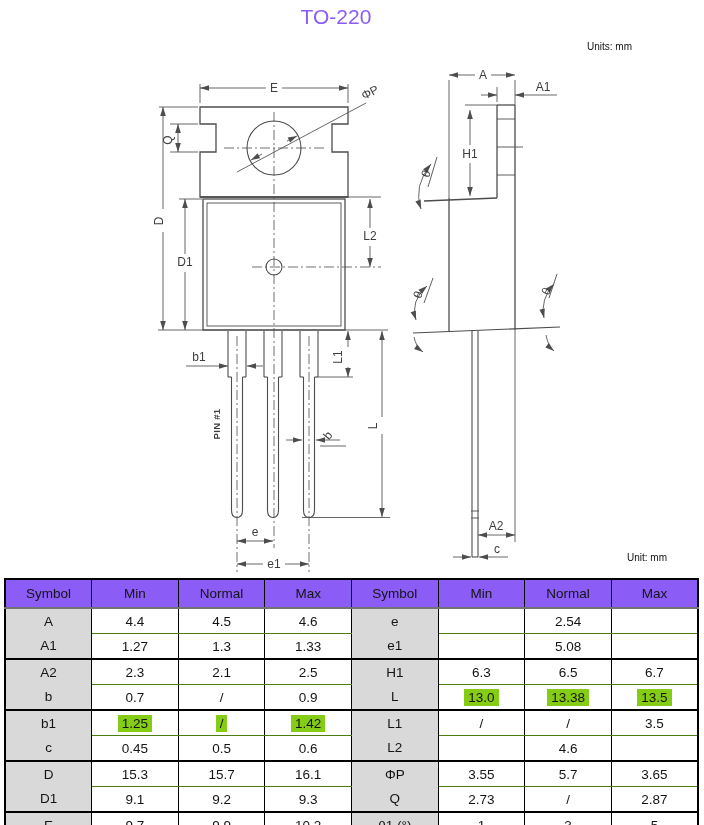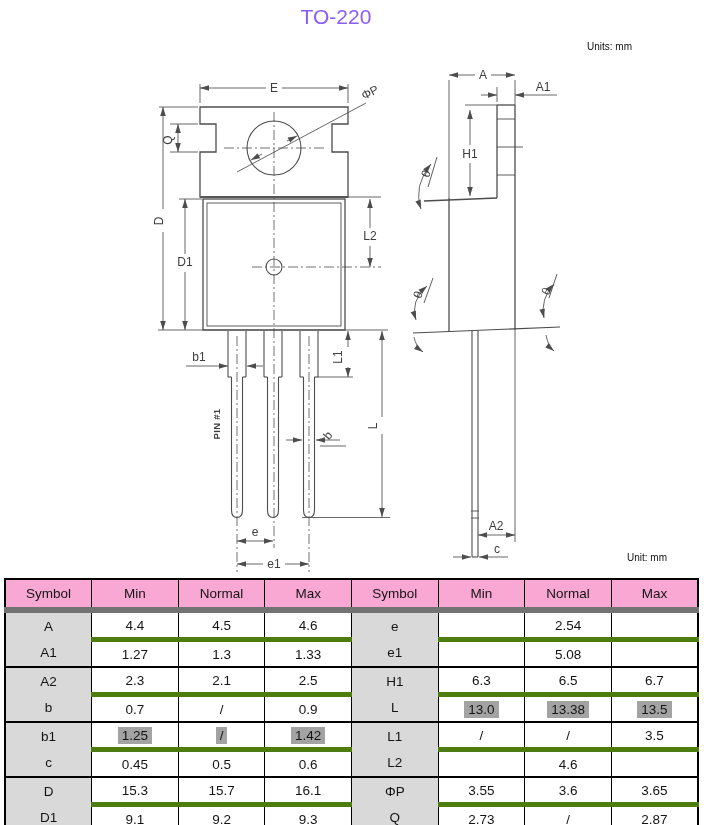--- a/index.html
+++ b/index.html
@@ -16,7 +16,7 @@
              table-layout:fixed;font-size:13.5px;border:2px solid #000;}
   table.dims th,table.dims td{height:24px;text-align:center;padding:0;
              border-right:1px solid #000;white-space:nowrap;}
-  table.dims th{height:27px;background:#f9a8d4;font-weight:normal;border-bottom:6px solid #737373;}
+  table.dims th{height:27px;background:#8b5cf6;font-weight:normal;border-bottom:2px solid #737373;}
   table.dims td.s{background:#d9d9d9;}
   table.dims td.mid,table.dims th.mid{border-right:1.5px solid #000;}
   tr.pf td.v{border-bottom:5px solid #4d7c0f;margin-left:21px;}

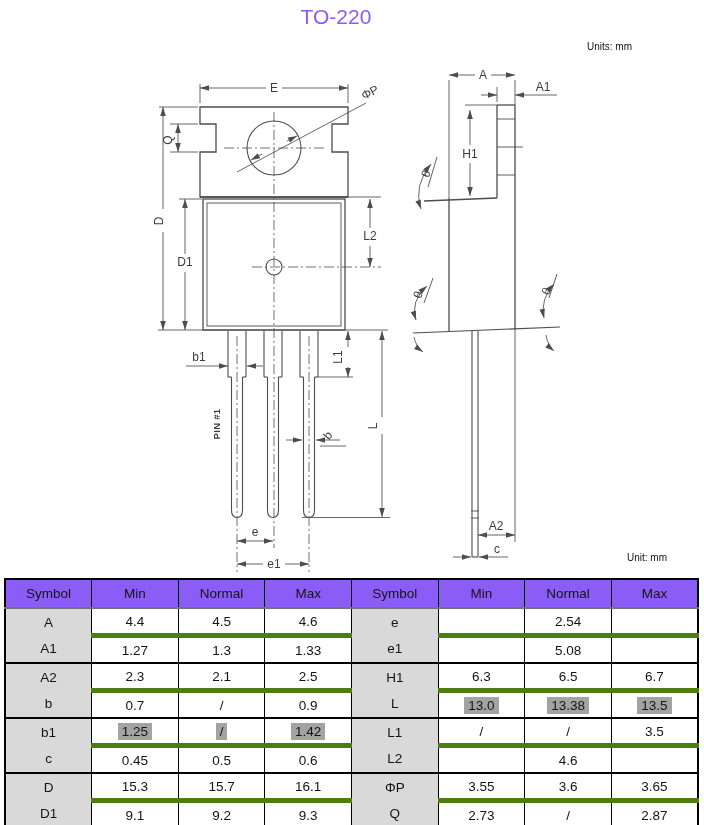--- a/index.html
+++ b/index.html
@@ -19,7 +19,7 @@
   table.dims th{height:27px;background:#8b5cf6;font-weight:normal;border-bottom:2px solid #737373;}
   table.dims td.s{background:#d9d9d9;}
   table.dims td.mid,table.dims th.mid{border-right:1.5px solid #000;}
-  tr.pf td.v{border-bottom:5px solid #4d7c0f;margin-left:21px;}
+  tr.pf td.v{border-bottom:1px solid #4d7c0f;margin-left:21px;}
   tr.pl td{border-bottom:2px solid #000;}
   .hl{background:#a3a3a3;padding:1px 4px;}
 </style>

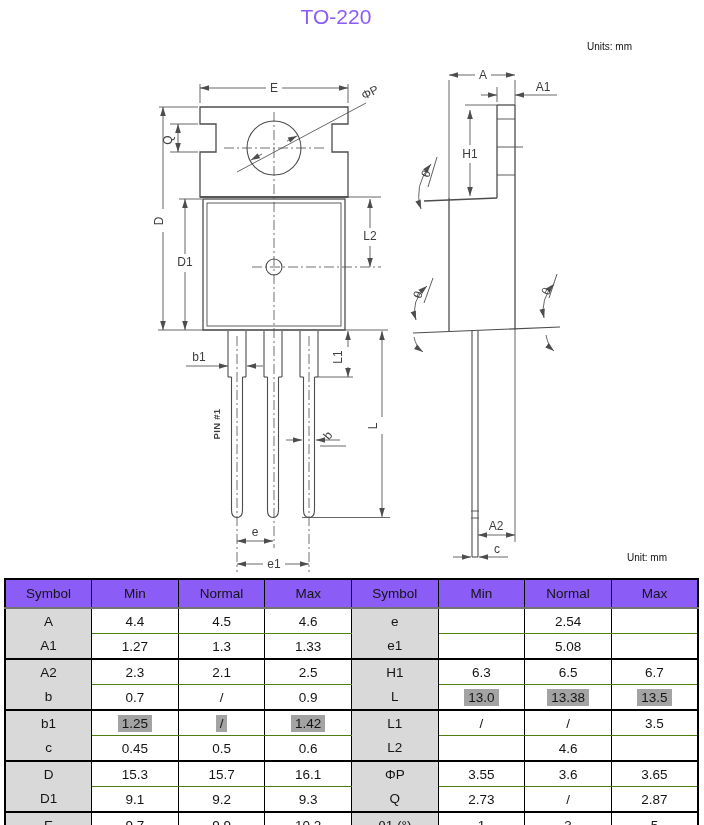--- a/index.html
+++ b/index.html
@@ -21,7 +21,7 @@
   table.dims td.mid,table.dims th.mid{border-right:1.5px solid #000;}
   tr.pf td.v{border-bottom:1px solid #4d7c0f;margin-left:21px;}
   tr.pl td{border-bottom:2px solid #000;}
-  .hl{background:#a3a3a3;padding:1px 4px;}
+  .hl{background:#84cc16;padding:1px 4px;}
 </style>
 </head>
 <body>

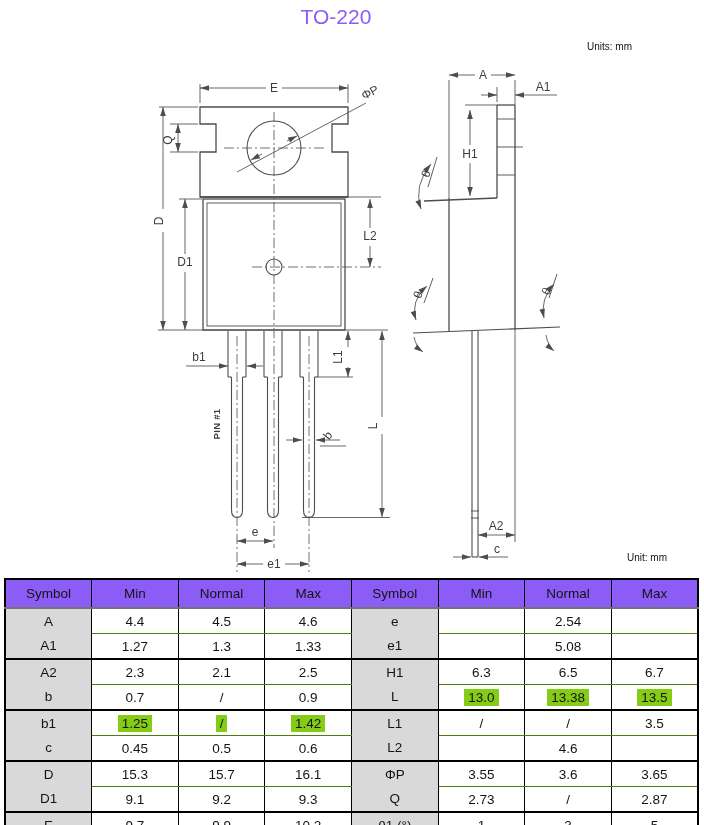--- a/index.html
+++ b/index.html
@@ -287,7 +287,7 @@
       <td class="v mid">16.1</td>
       <td class="s">ΦP</td>
       <td class="v">3.55</td>
-      <td class="v">3.6</td>
+      <td class="v">5.7</td>
       <td class="v">3.65</td>
     </tr>
     <tr class="pl">

